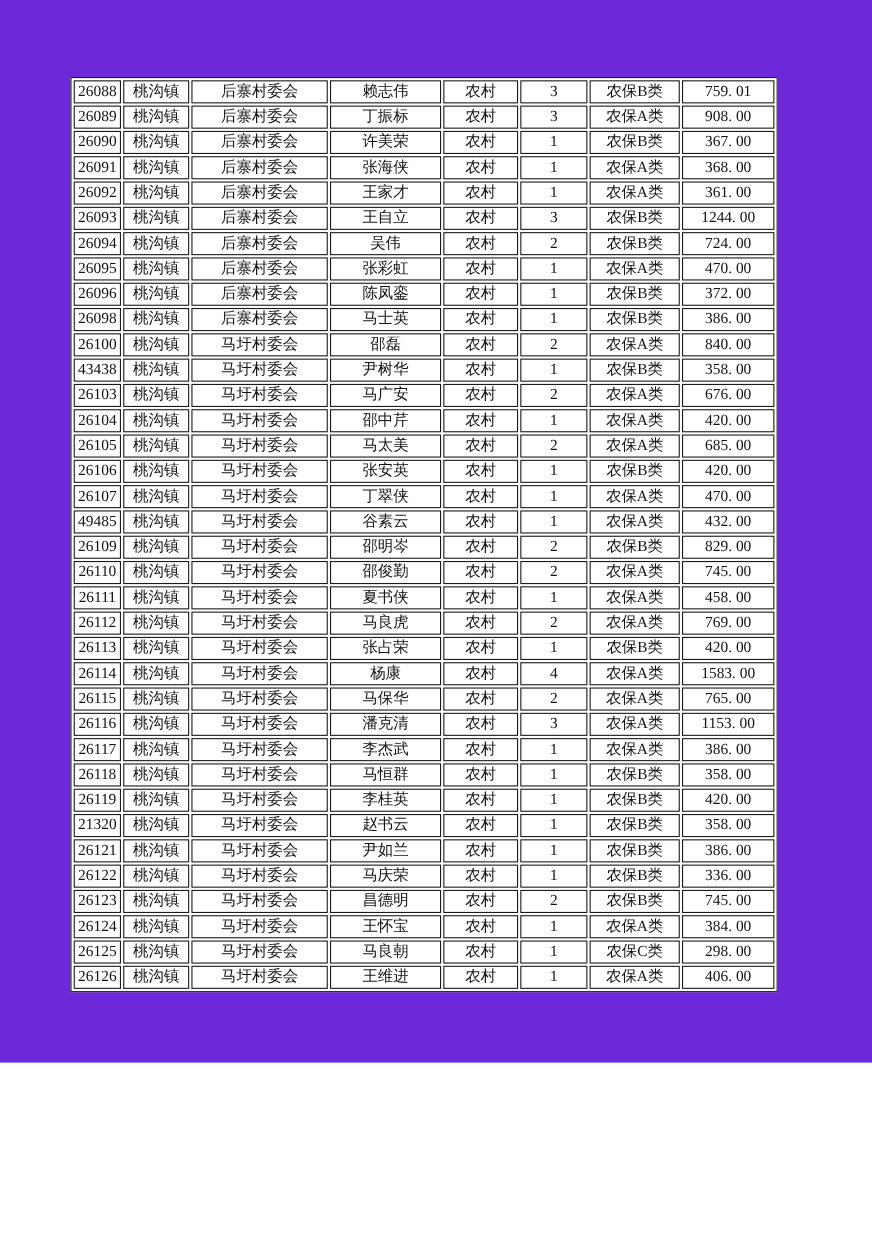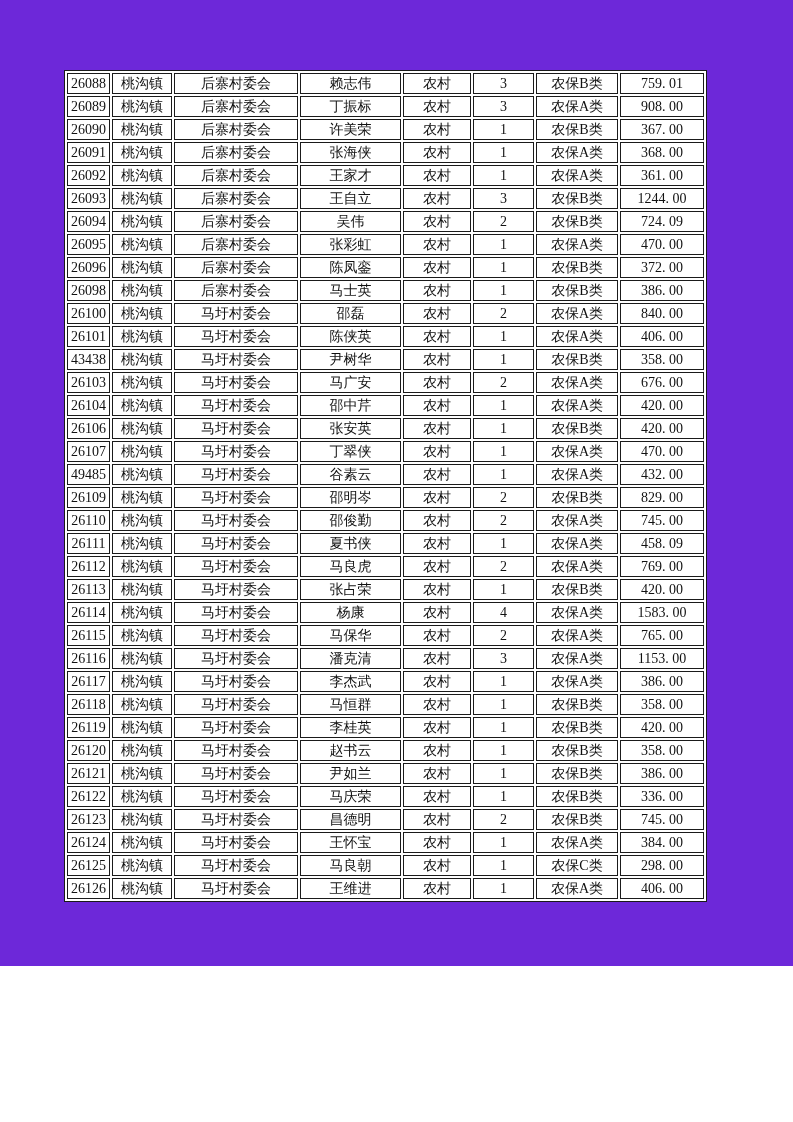--- a/index.html
+++ b/index.html
@@ -139,7 +139,7 @@
           <td>农村</td>
           <td>2</td>
           <td>农保B类</td>
-          <td>724. 09</td>
+          <td>724. 00</td>
         </tr>
 
         <tr>

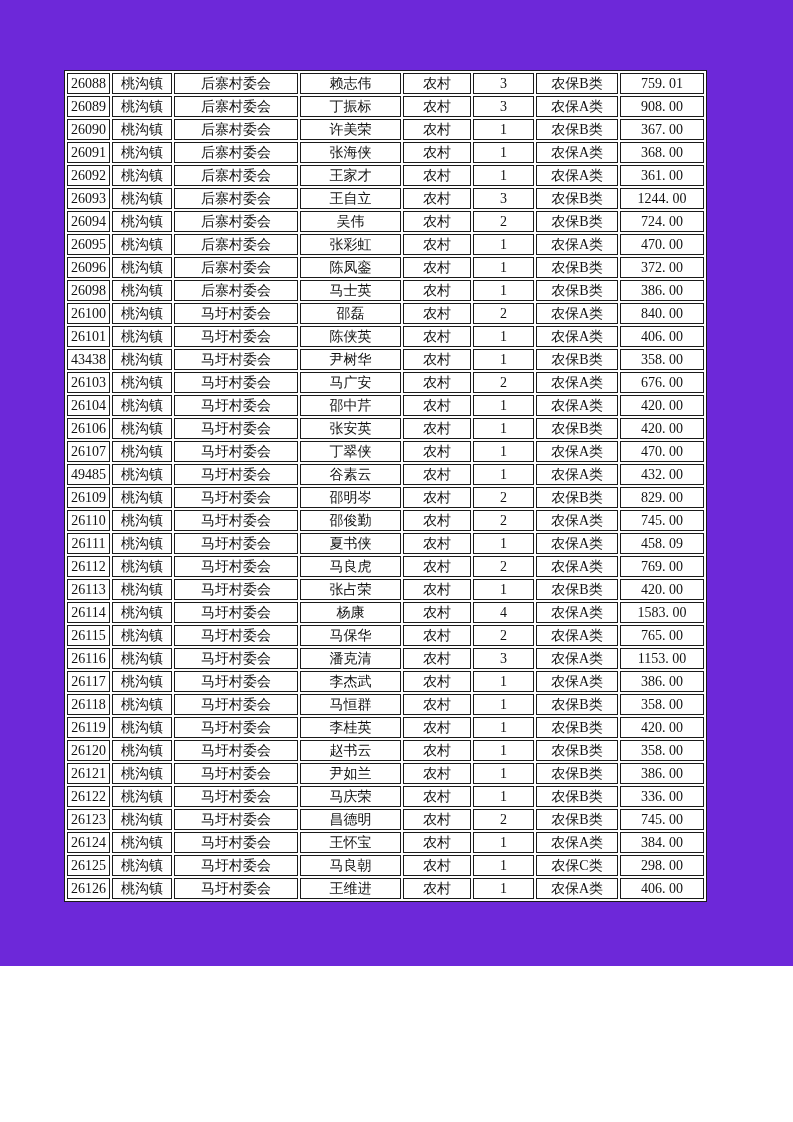--- a/index.html
+++ b/index.html
@@ -188,16 +188,6 @@
           <td>840. 00</td>
         </tr>
 
-        <tr>
-          <td>26101</td>
-          <td>桃沟镇</td>
-          <td>马圩村委会</td>
-          <td>陈侠英</td>
-          <td>农村</td>
-          <td>1</td>
-          <td>农保A类</td>
-          <td>406. 00</td>
-        </tr>
 
         <tr>
           <td>43438</td>

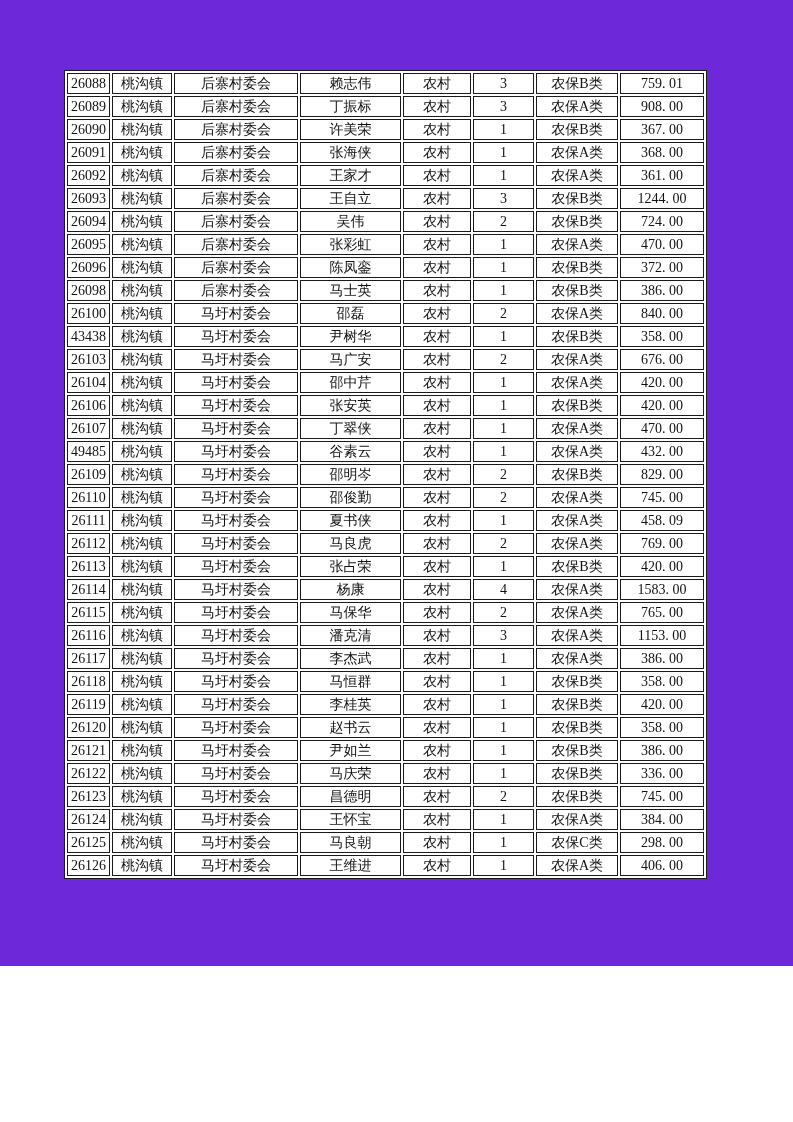--- a/index.html
+++ b/index.html
@@ -222,6 +222,16 @@
           <td>420. 00</td>
         </tr>
 
+        <tr>
+          <td>26105</td>
+          <td>桃沟镇</td>
+          <td>马圩村委会</td>
+          <td>马太美</td>
+          <td>农村</td>
+          <td>2</td>
+          <td>农保A类</td>
+          <td>685. 00</td>
+        </tr>
 
         <tr>
           <td>26106</td>

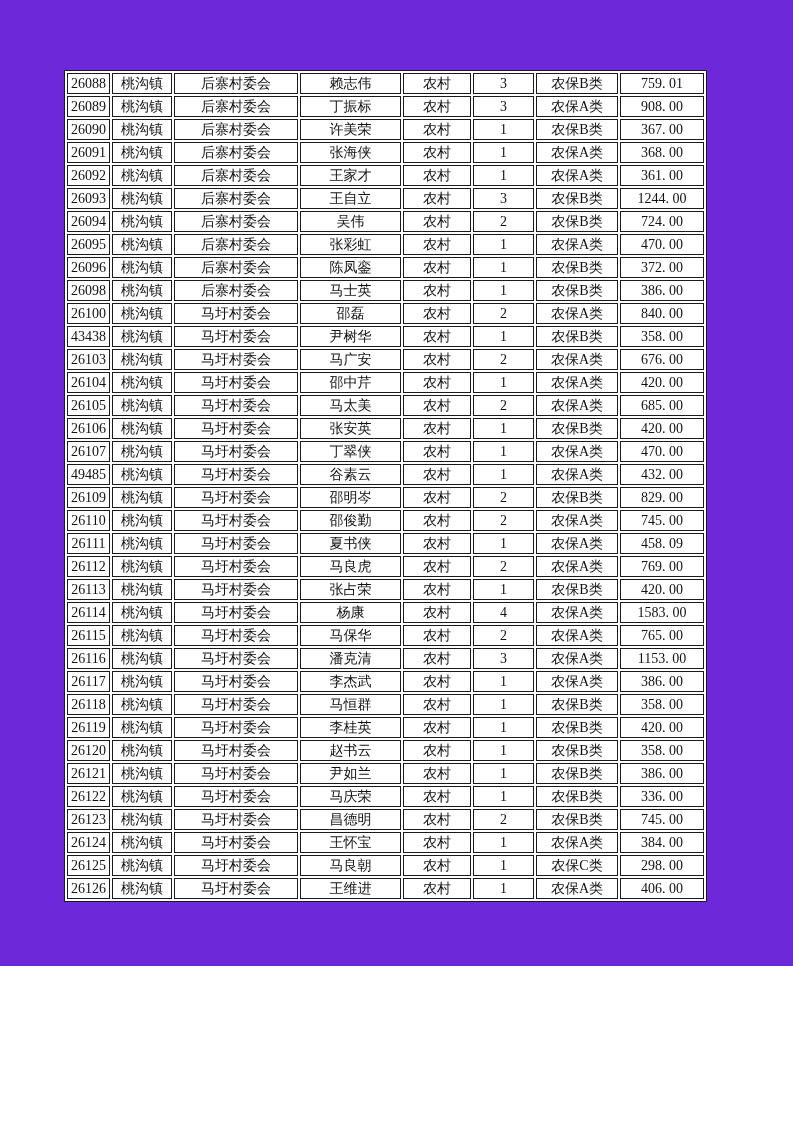--- a/index.html
+++ b/index.html
@@ -296,7 +296,7 @@
           <td>农村</td>
           <td>1</td>
           <td>农保A类</td>
-          <td>458. 09</td>
+          <td>458. 00</td>
         </tr>
 
         <tr>

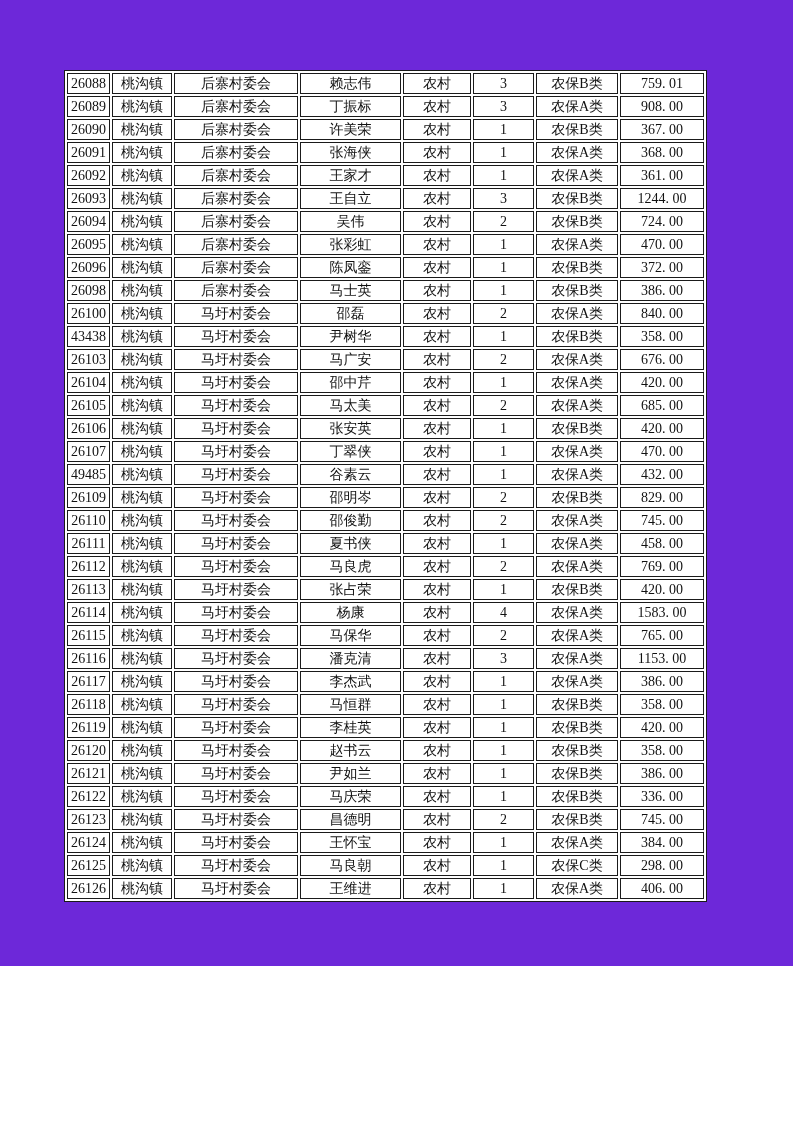--- a/index.html
+++ b/index.html
@@ -388,7 +388,7 @@
         </tr>
 
         <tr>
-          <td>26120</td>
+          <td>21320</td>
           <td>桃沟镇</td>
           <td>马圩村委会</td>
           <td>赵书云</td>

